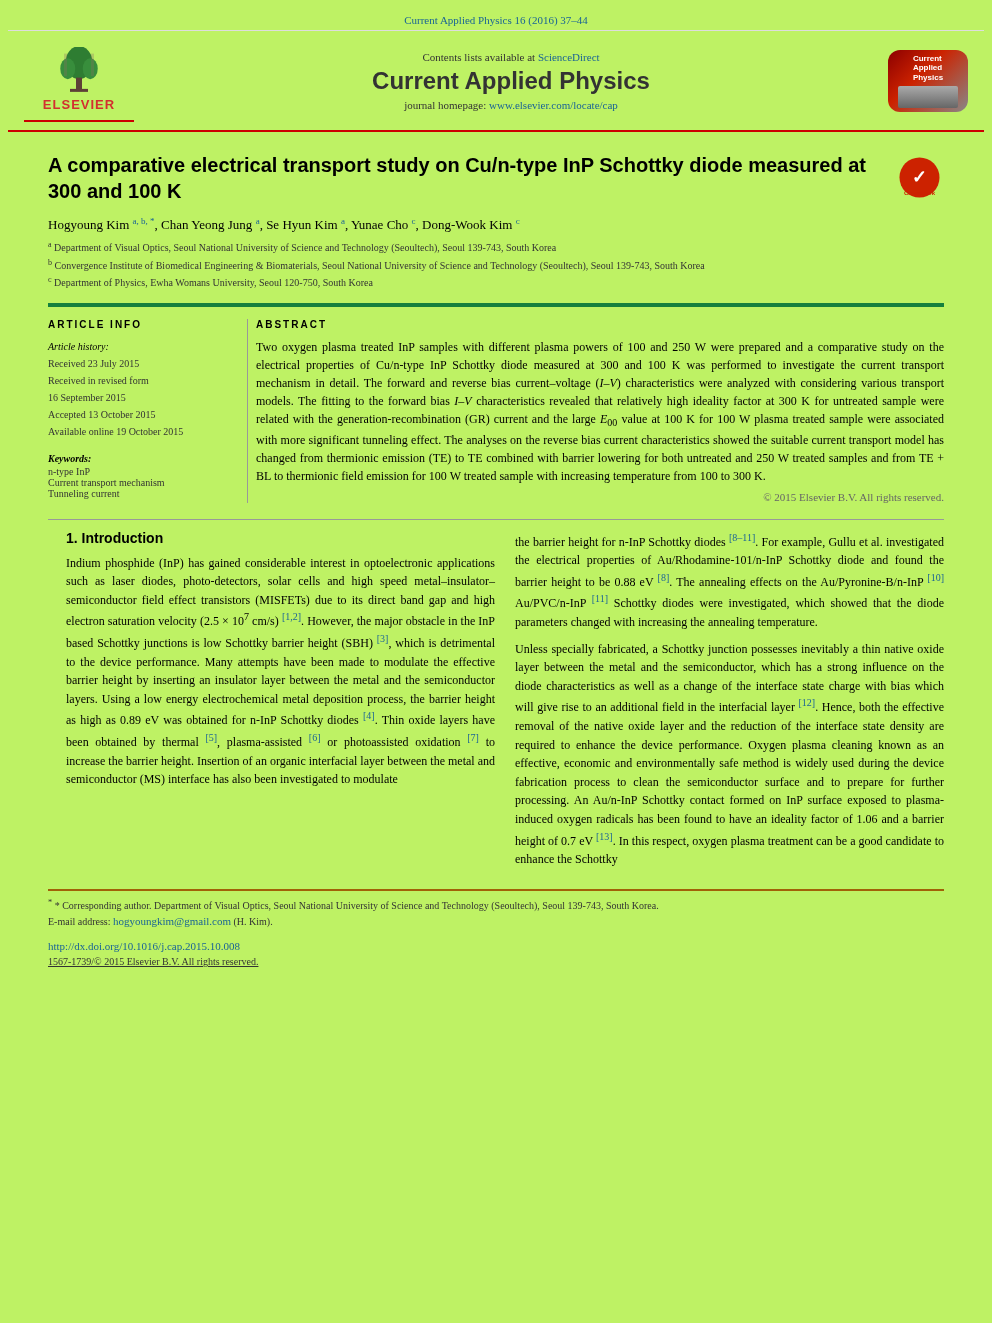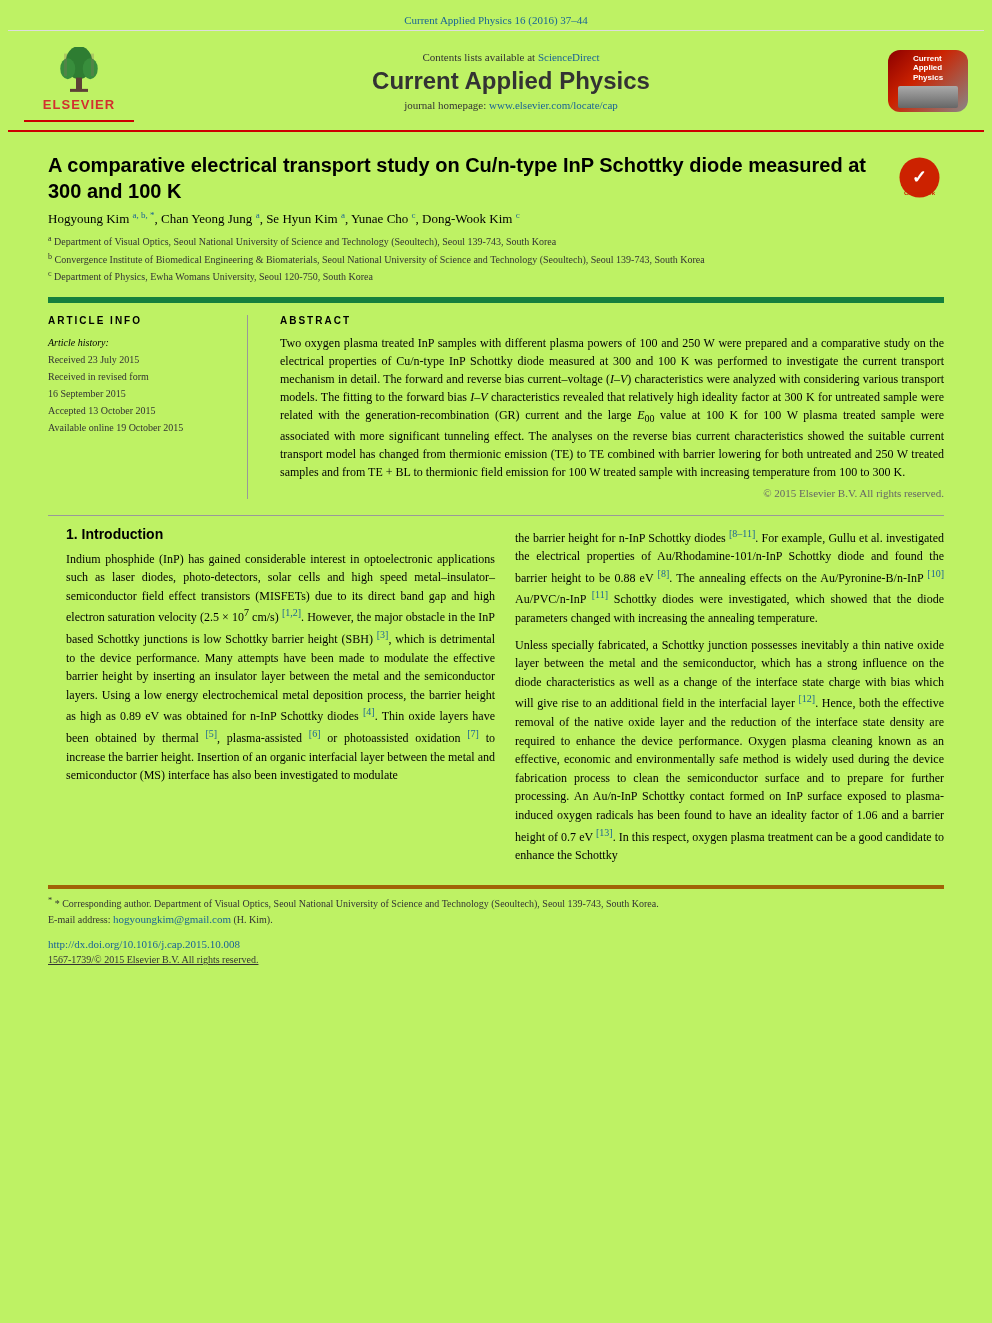--- a/index.html
+++ b/index.html
@@ -109,7 +109,7 @@
       display: flex;
       justify-content: space-between;
       align-items: flex-start;
-      margin-bottom: 6px;
+      margin-bottom: 12px;
     }
     .paper-title {
       font-size: 20px;

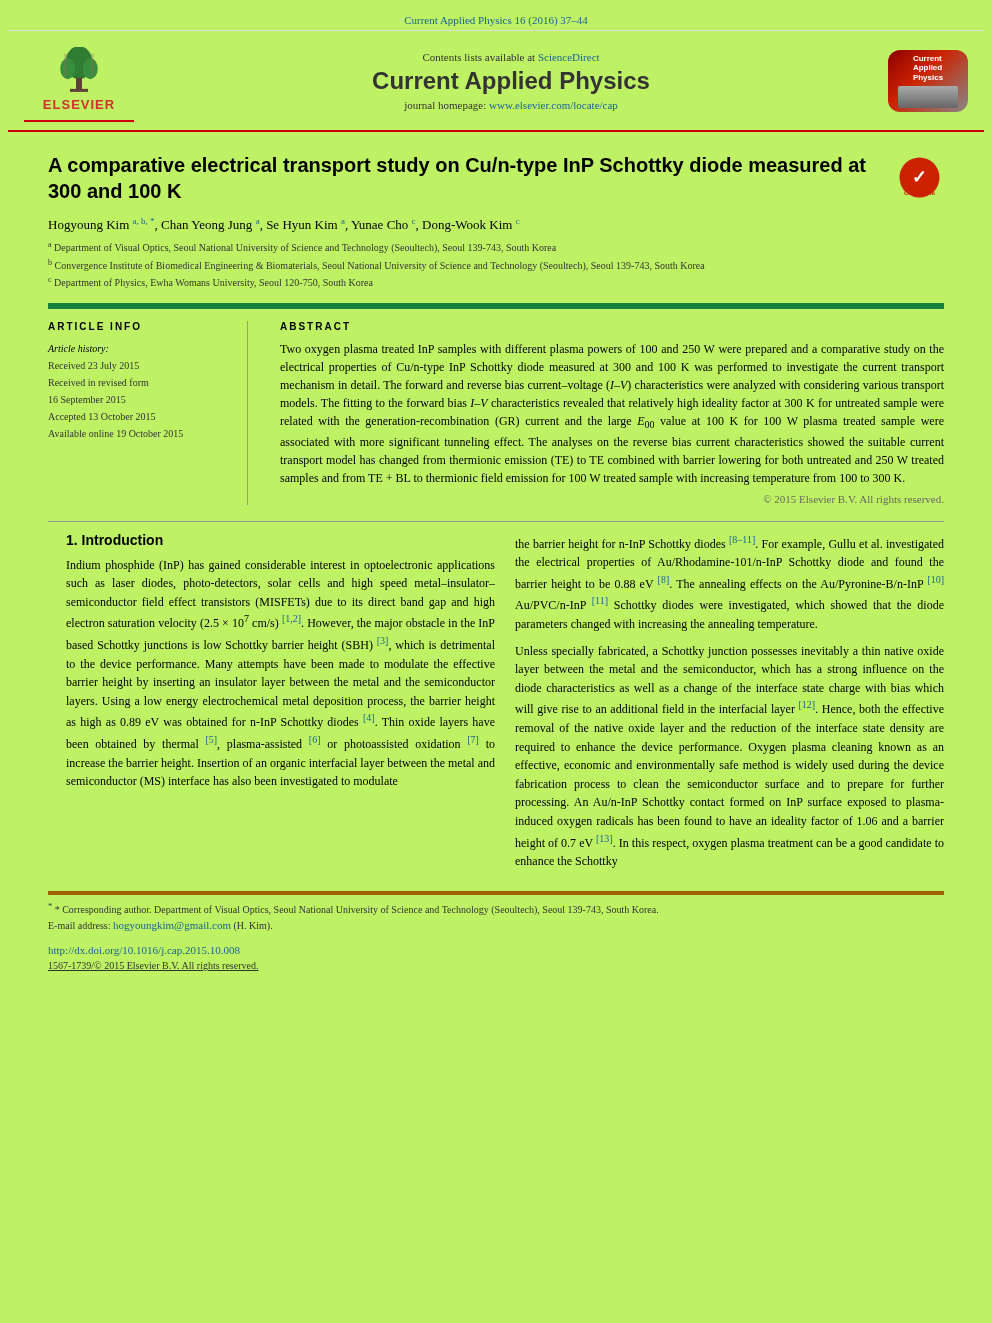--- a/index.html
+++ b/index.html
@@ -160,8 +160,8 @@
     
     .two-col-section {
       display: flex;
-      gap: 32px;
-      border-top: 6px solid #15803d;
+      gap: 8px;
+      border-top: 4px solid #15803d;
       padding-top: 12px;
       margin-bottom: 16px;
     }

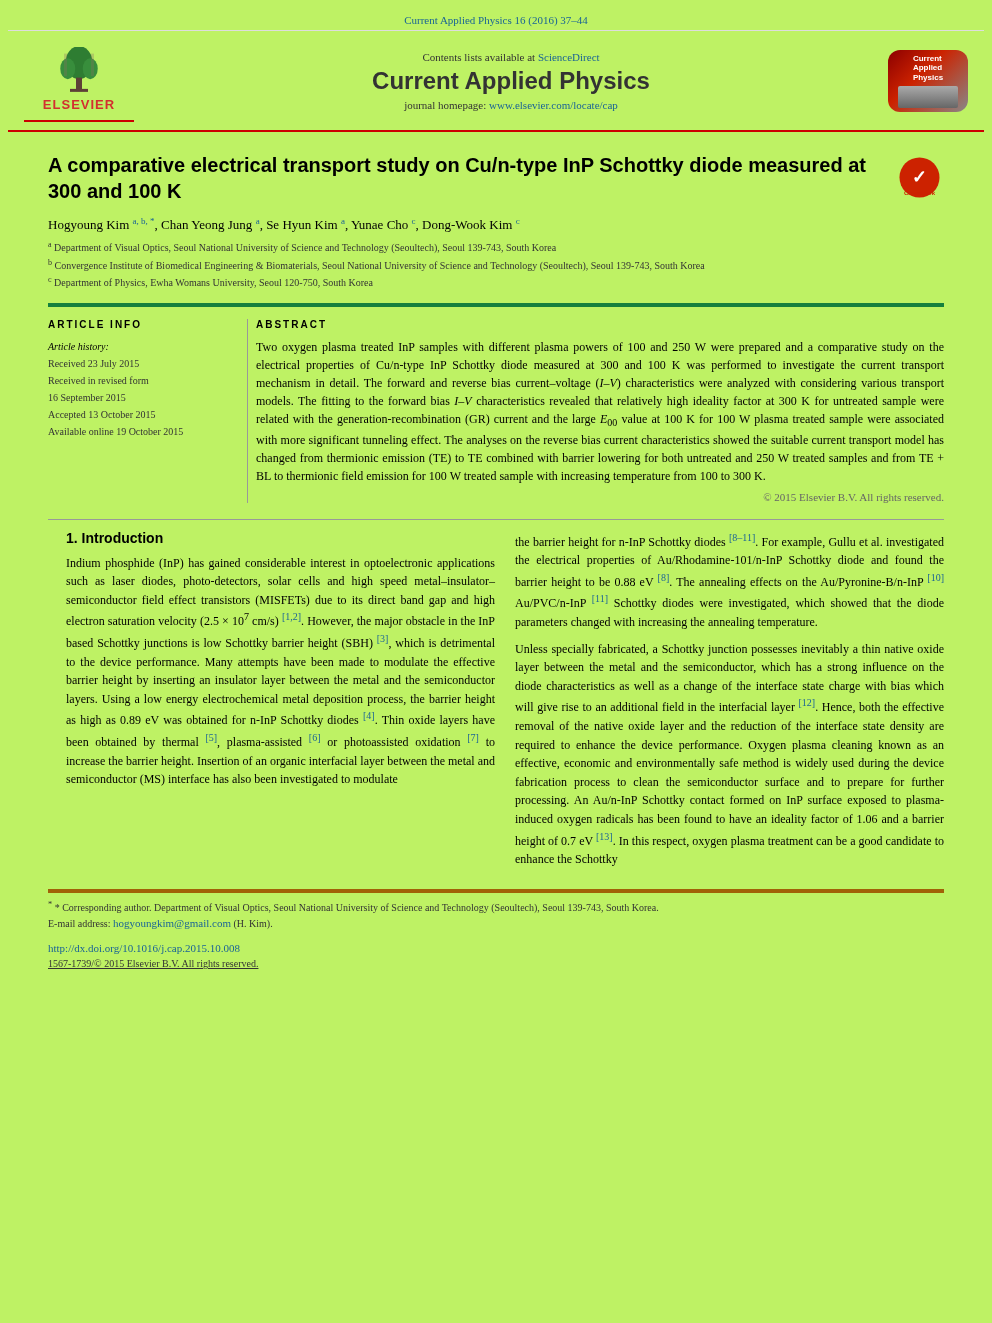--- a/index.html
+++ b/index.html
@@ -373,6 +373,12 @@
           <span class="history-date">Available online 19 October 2015</span>
         </div>
 
+        <div class="keywords-section">
+          <span class="keywords-label">Keywords:</span>
+          <span class="keyword-item">n-type InP</span>
+          <span class="keyword-item">Current transport mechanism</span>
+          <span class="keyword-item">Tunneling current</span>
+        </div>
       </div>
 
       <div class="abstract-col">

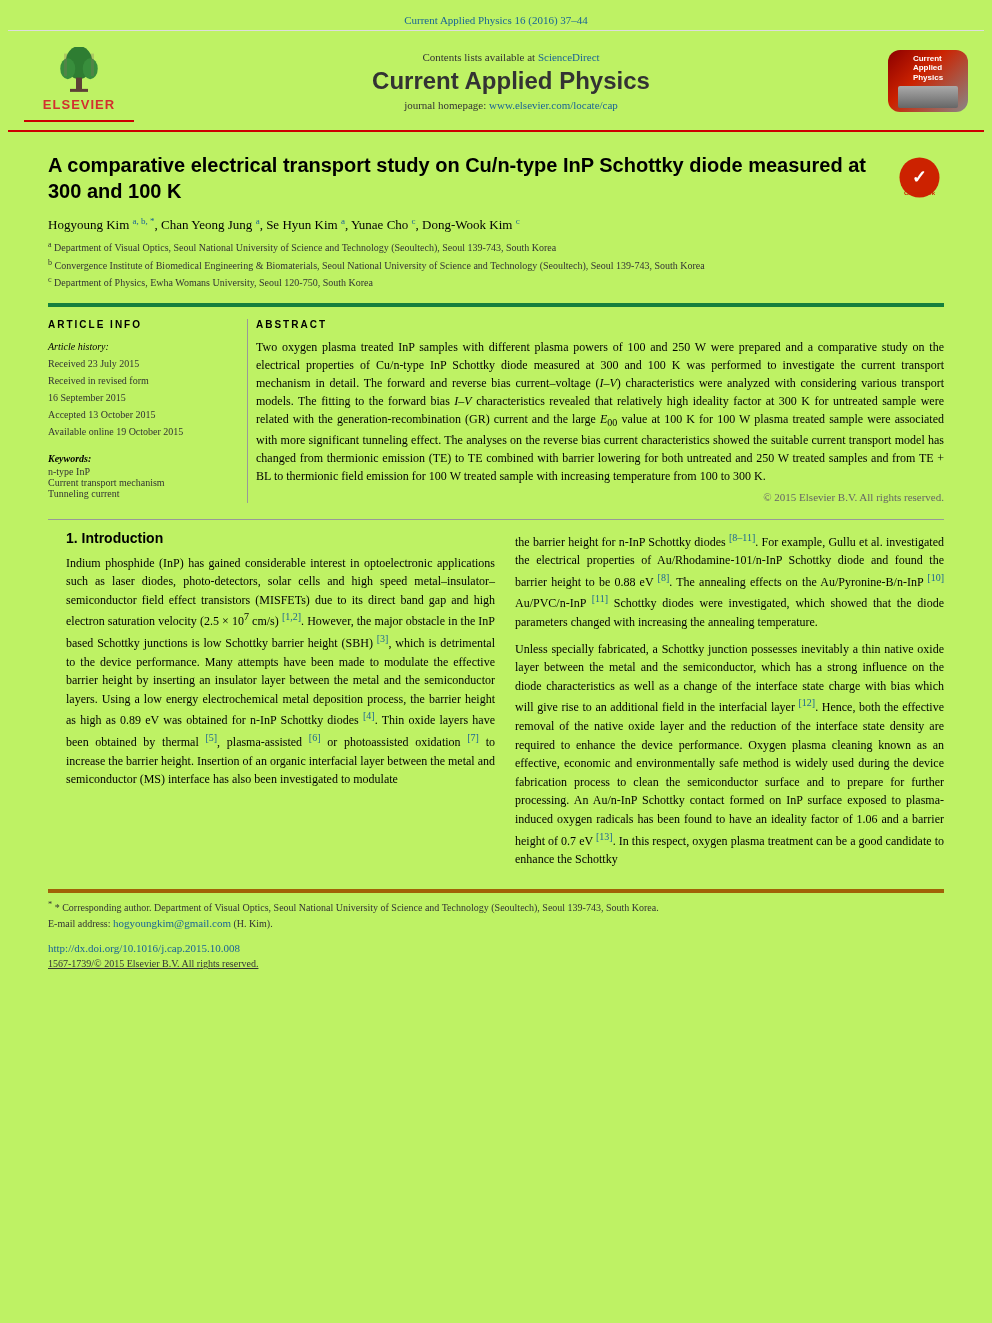--- a/index.html
+++ b/index.html
@@ -264,7 +264,7 @@
     }
     
     .footnote-section {
-      border-top: 4px solid #a16207;
+      border-top: 2px solid #a16207;
       margin-top: 12px;
       padding-top: 6px;
       font-size: 10px;

